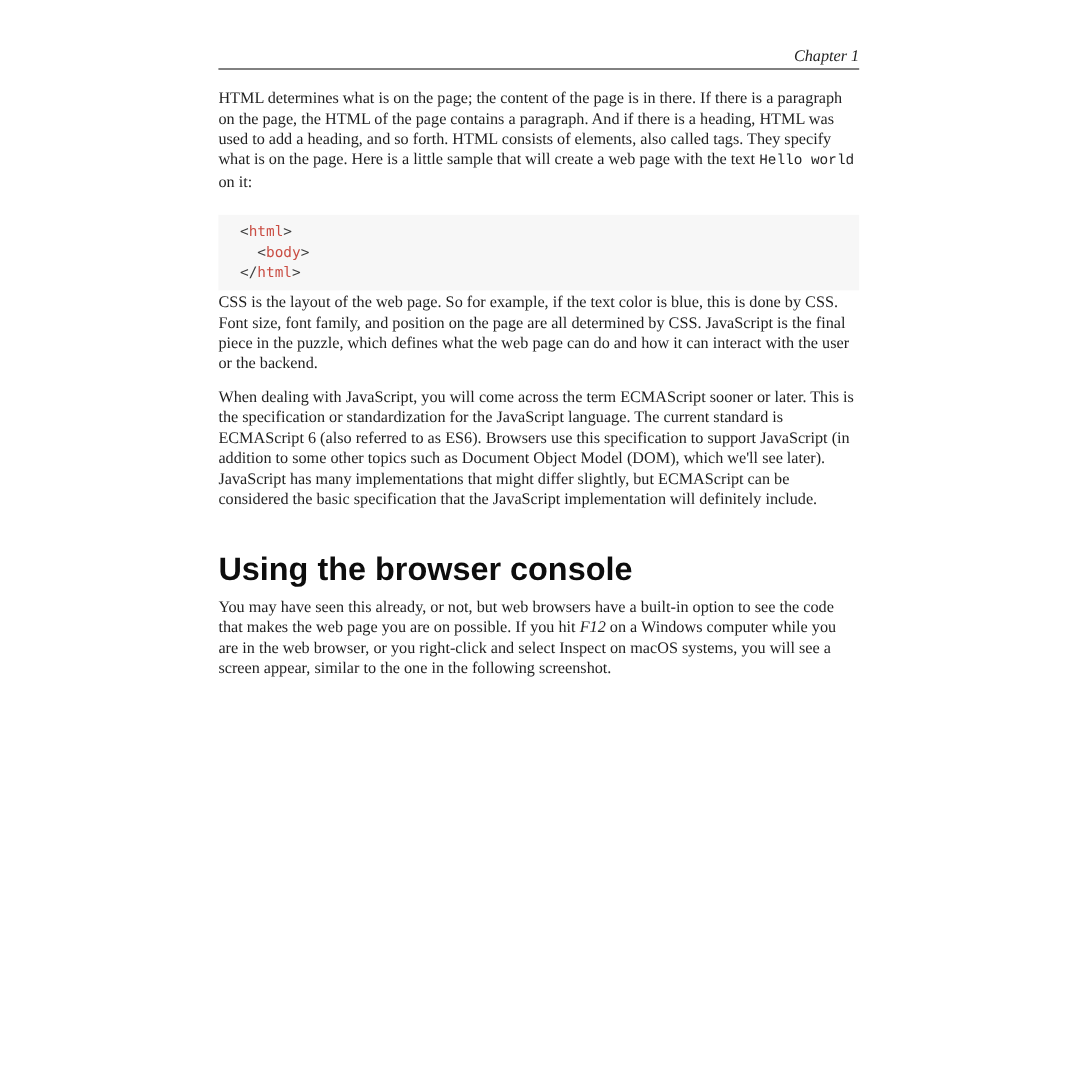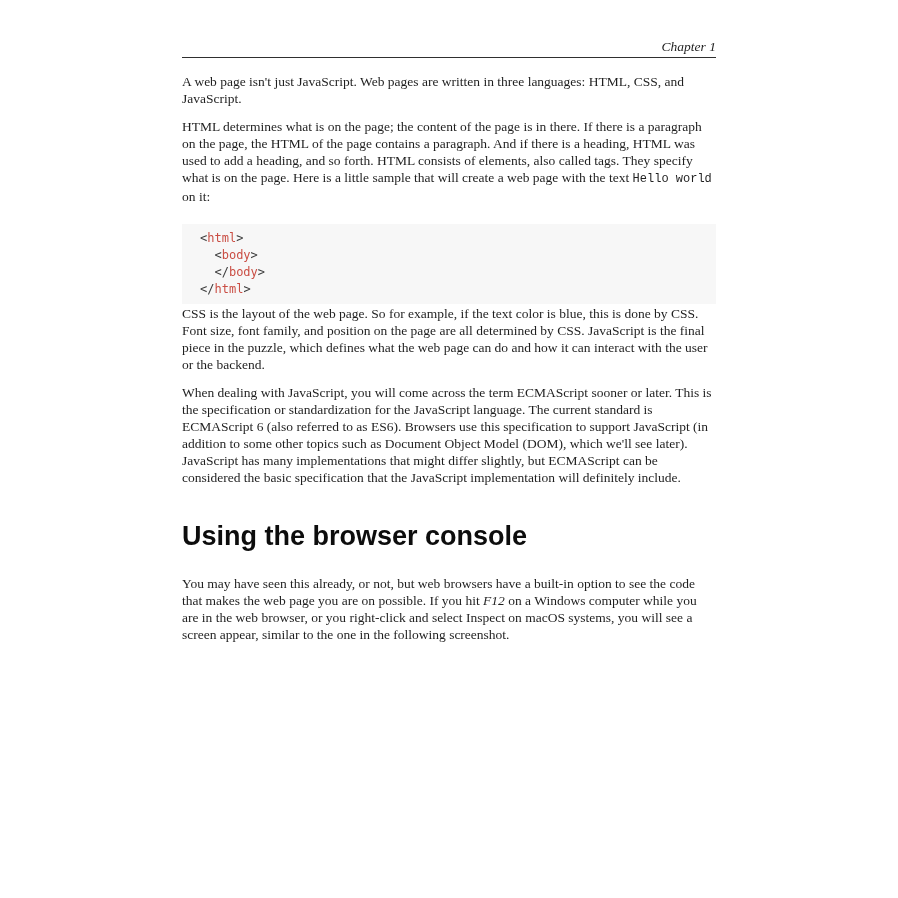--- a/index.html
+++ b/index.html
@@ -101,7 +101,6 @@
       <span>Chapter 1</span>
     </div>
 
-    <p class="body-para"><span class="seg-n">A web page isn't just JavaScript. Web pages are written in three languages: HTML, CSS, and JavaScript.</span></p>
 
     <p class="body-para"><span class="seg-n">HTML determines what is on the page; the content of the page is in there. If there is a paragraph on the page, the HTML of the page contains a paragraph. And if there is a heading, HTML was used to add a heading, and so forth. HTML consists of elements, also called tags. They specify what is on the page. Here is a little sample that will create a web page with the text </span><span class="seg-c">Hello world</span><span class="seg-n"> on it:</span></p>
 

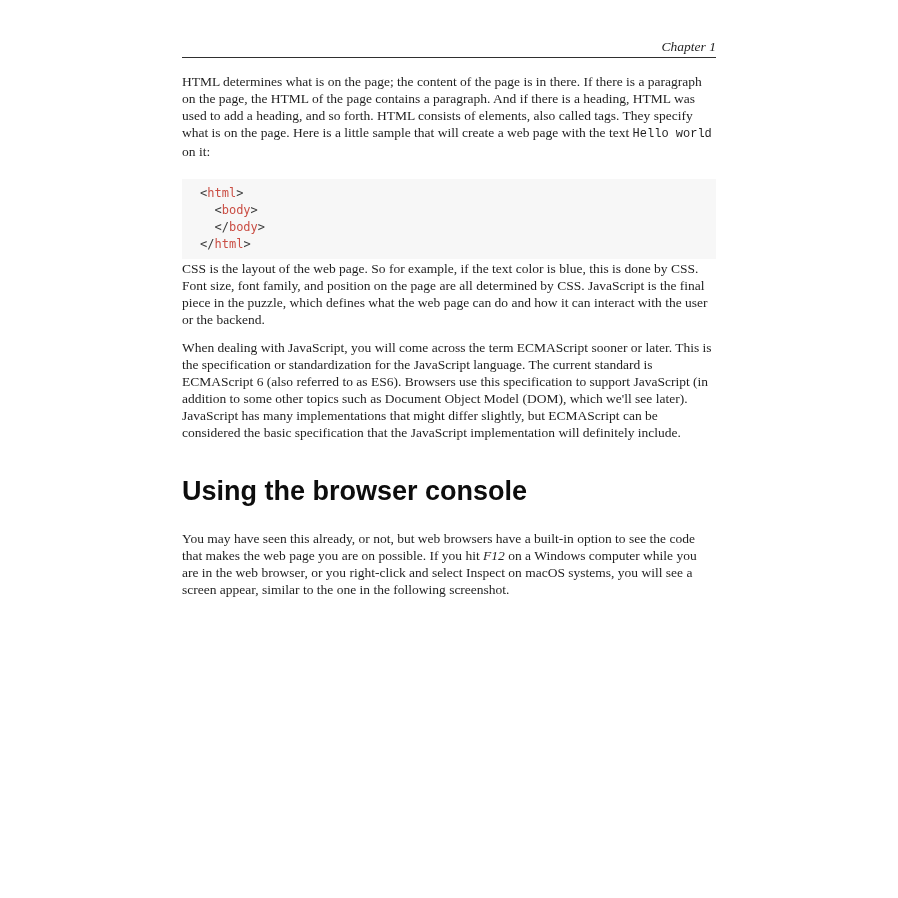--- a/index.html
+++ b/index.html
@@ -107,7 +107,6 @@
     <div class="code-block">
       <div class="code-line"><span class="seg-n">&lt;</span><span class="seg-tag">html</span><span class="seg-n">&gt;</span></div>
       <div class="code-line"><span class="seg-n">  &lt;</span><span class="seg-tag">body</span><span class="seg-n">&gt;</span></div>
-      <div class="code-line"><span class="seg-n">  &lt;</span><span class="seg-n">/</span><span class="seg-tag">body</span><span class="seg-n">&gt;</span></div>
       <div class="code-line"><span class="seg-n">&lt;</span><span class="seg-n">/</span><span class="seg-tag">html</span><span class="seg-n">&gt;</span></div>
     </div>
 

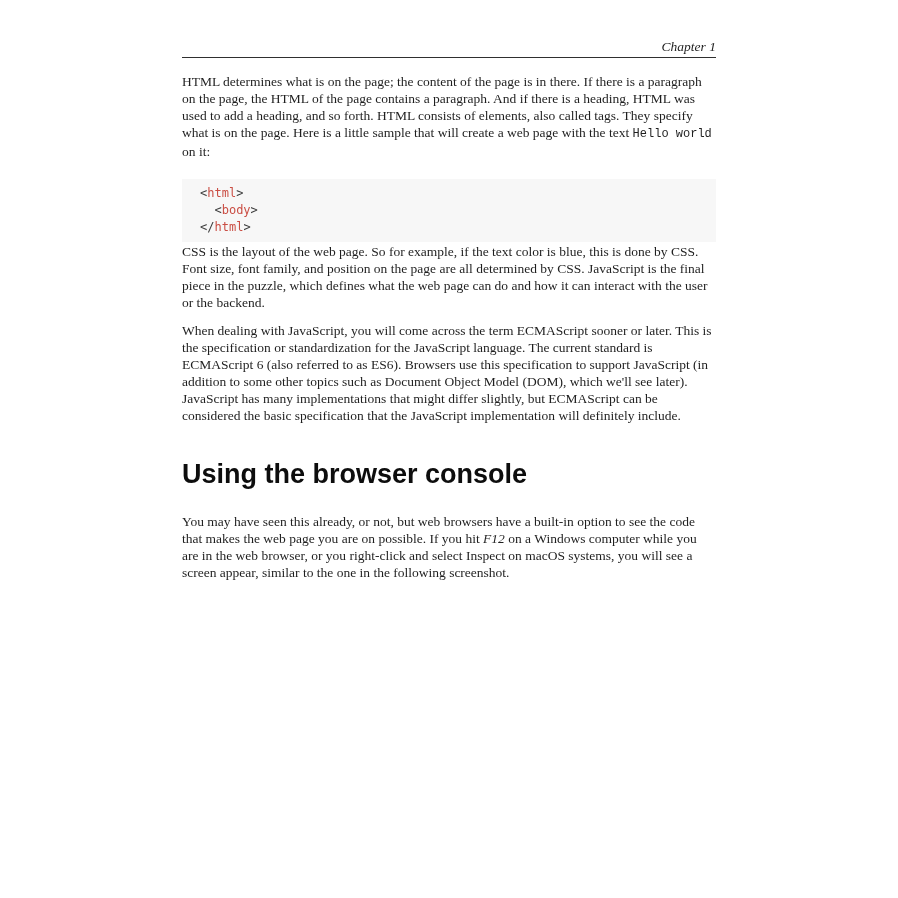--- a/index.html
+++ b/index.html
@@ -66,7 +66,7 @@
     font-size: 27px;
     line-height: 30px;
     color: #0d0d0d;
-    margin: 24px 0 24px 0;
+    margin: 24px 0 8px 0;
   }
   .page-footer {
     position: absolute;

